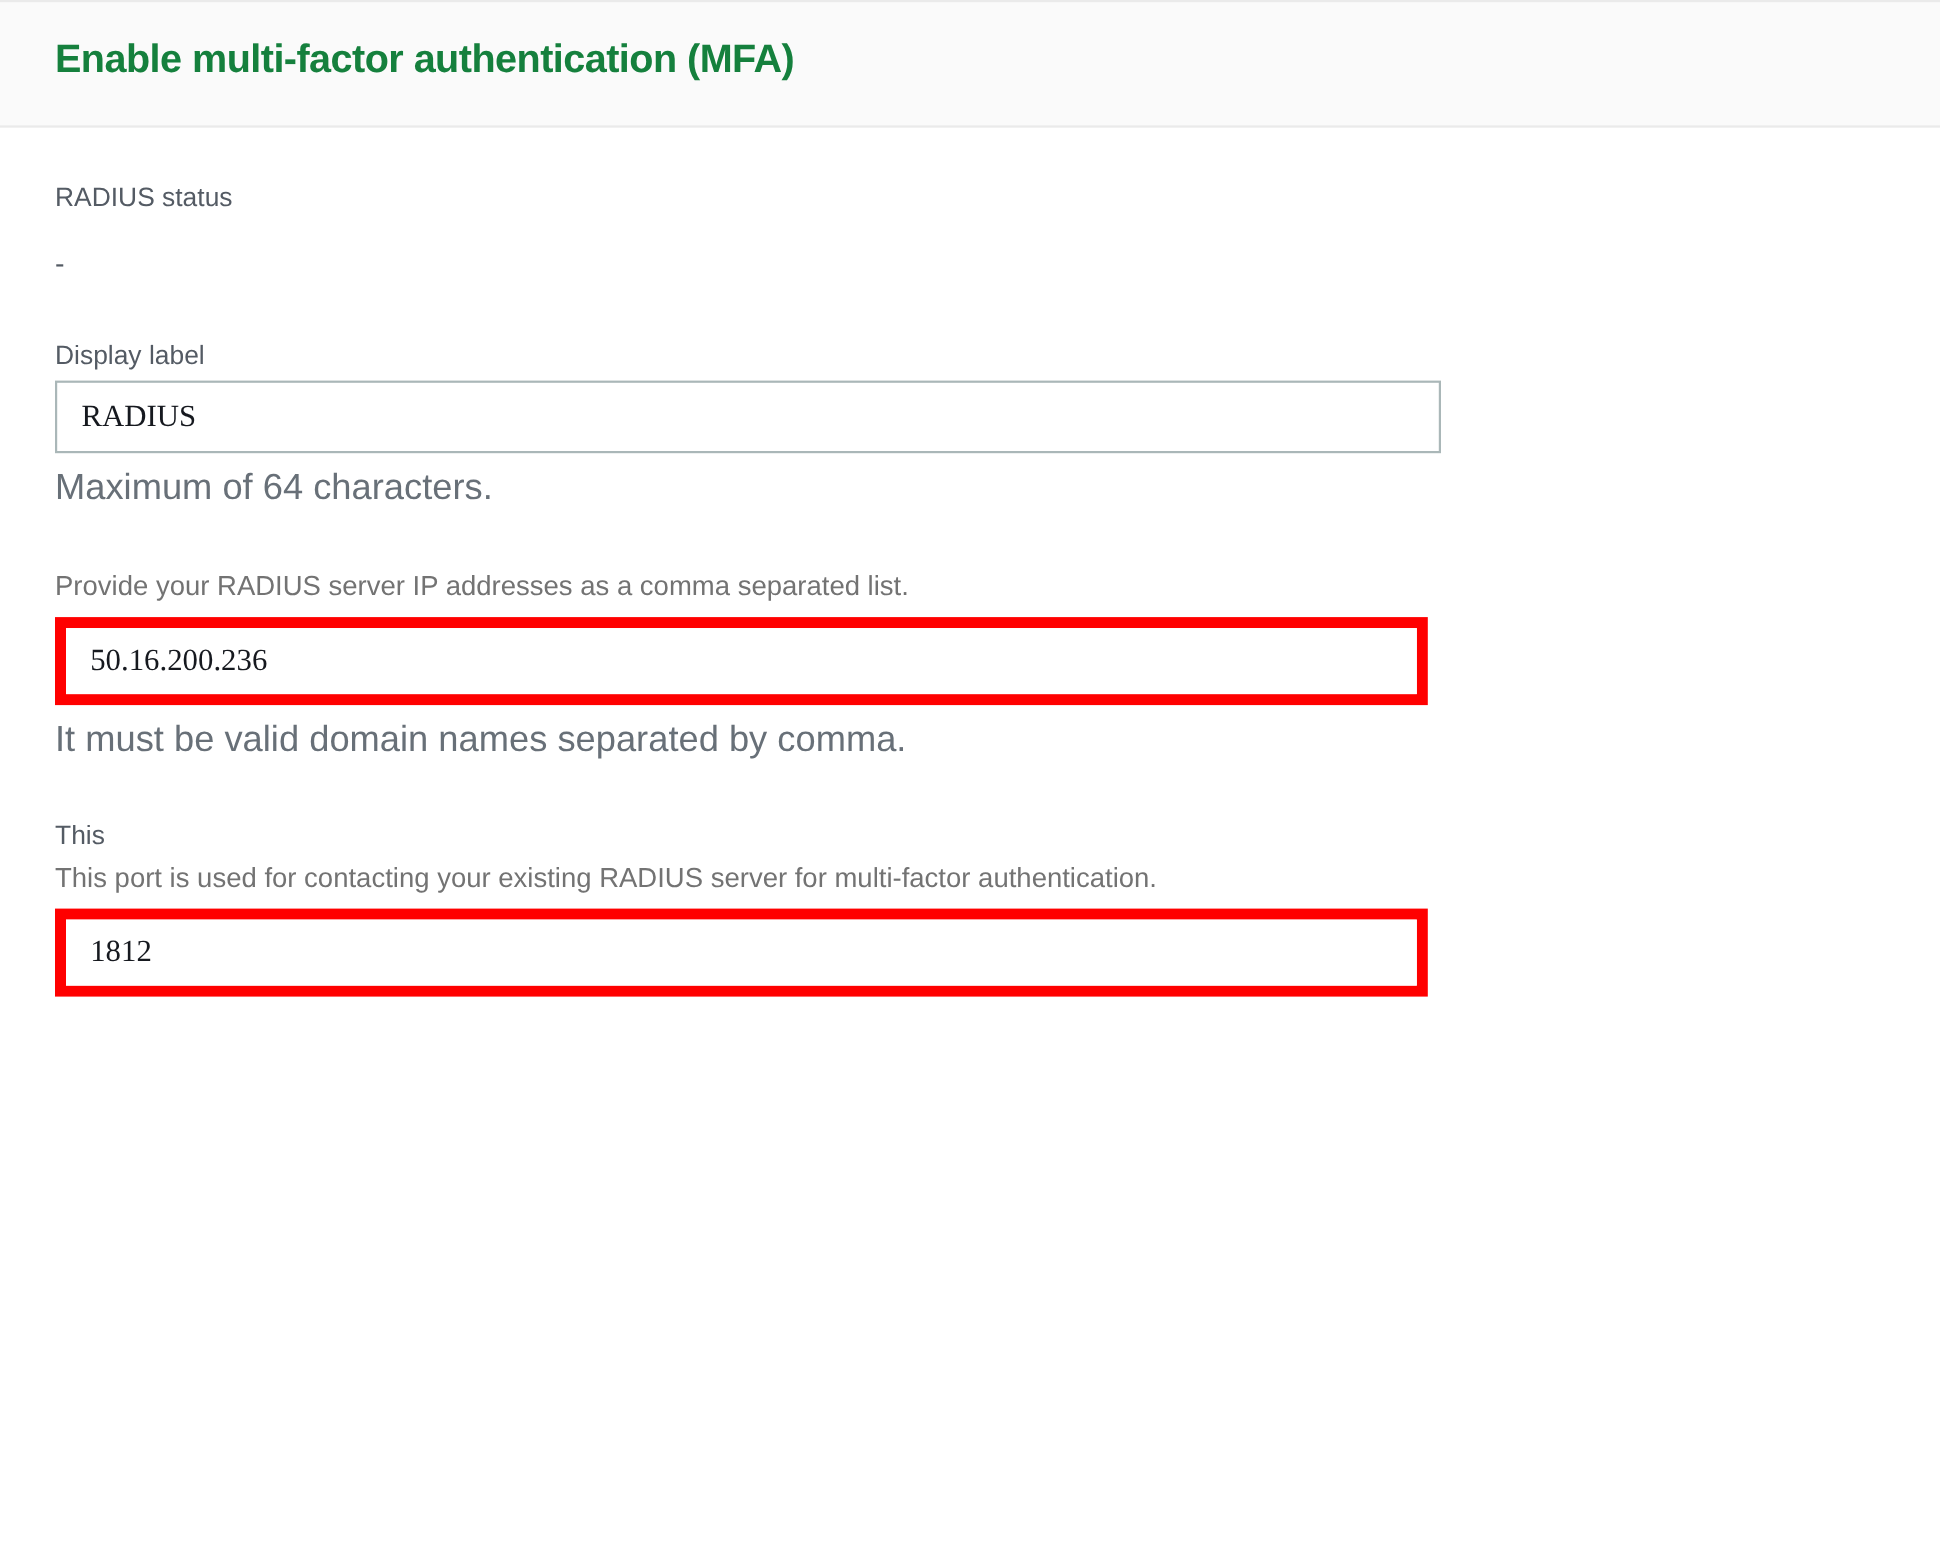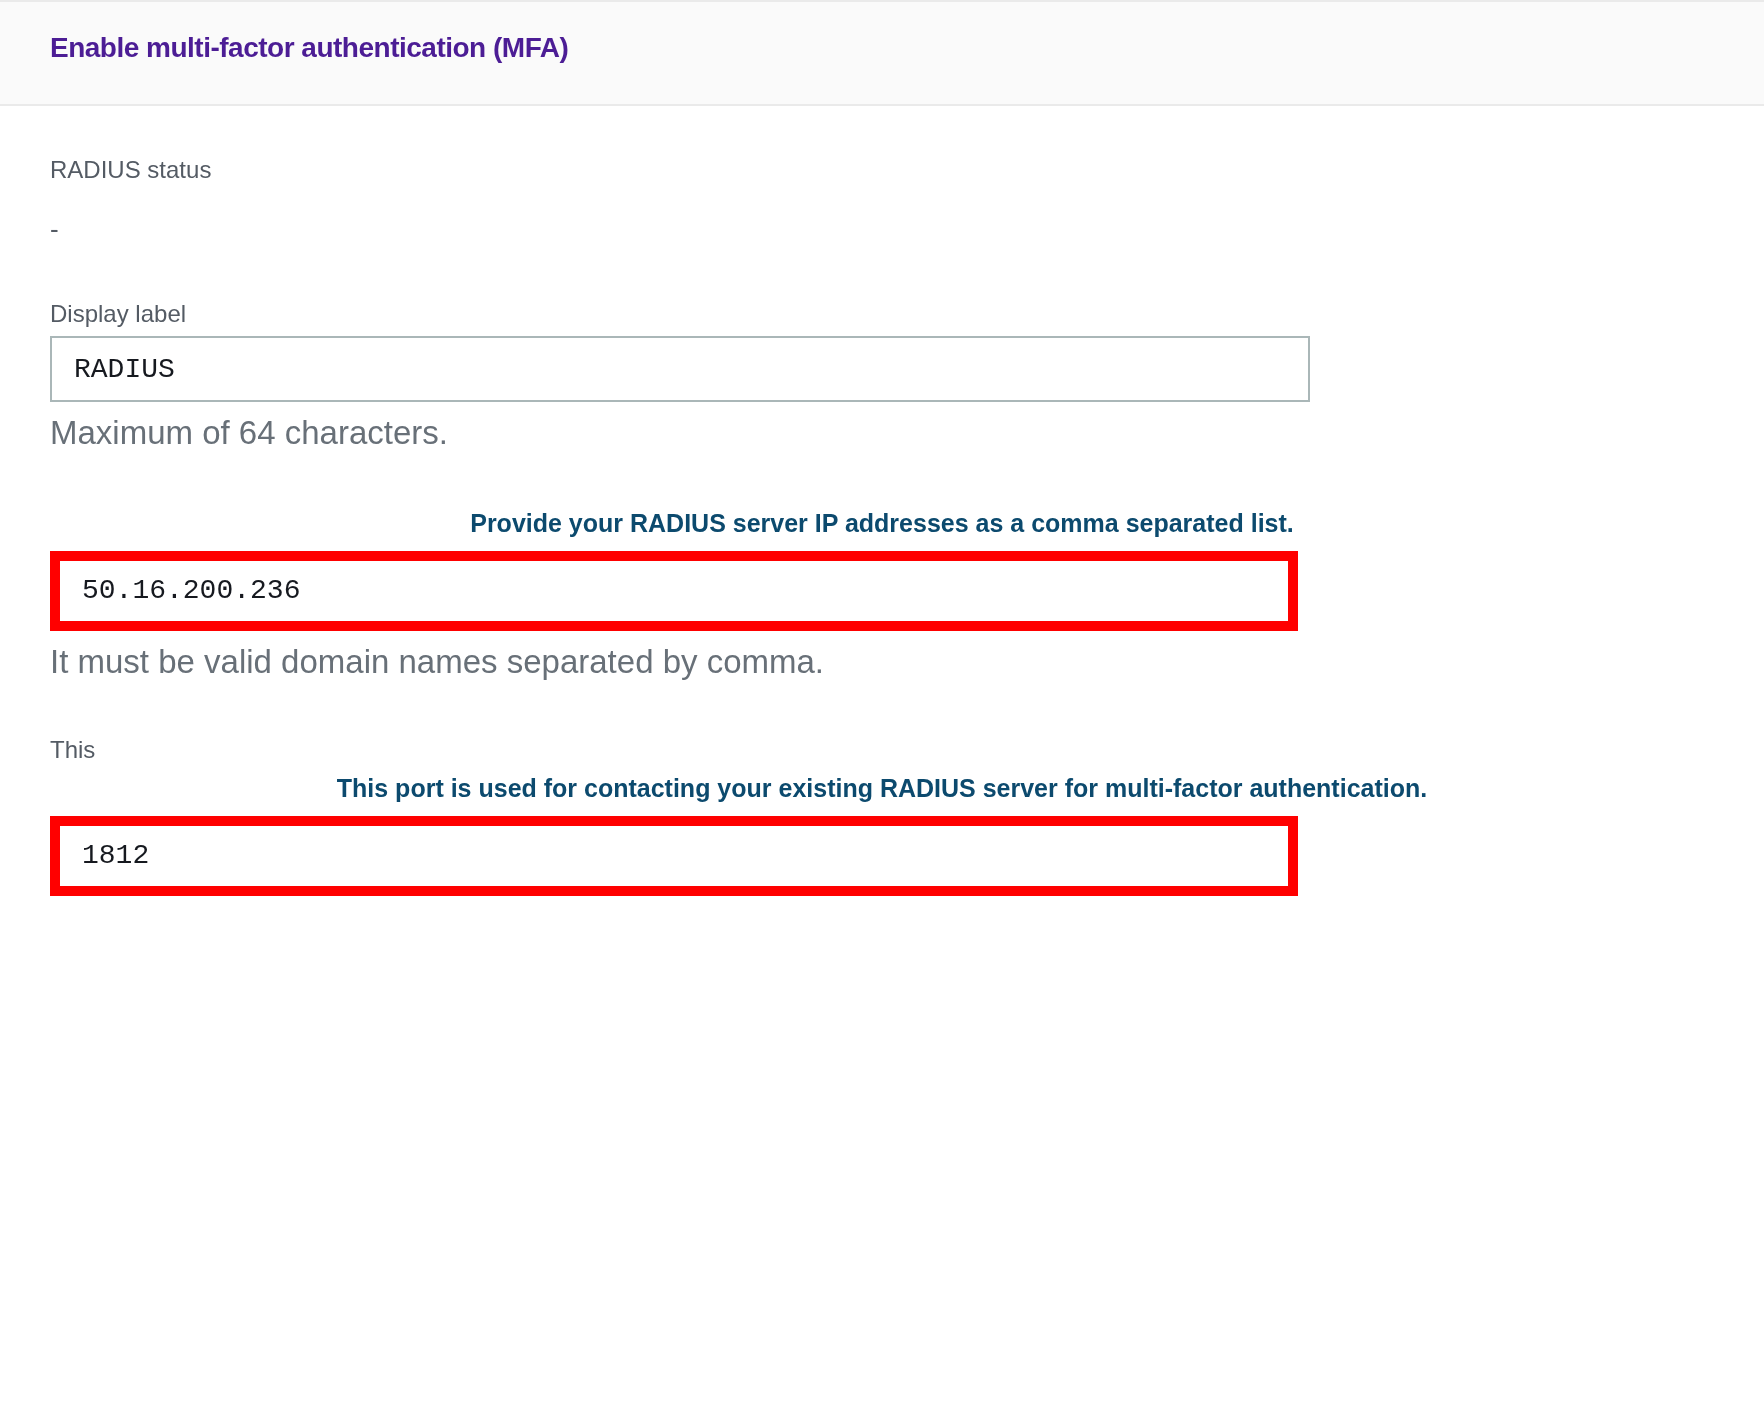--- a/index.html
+++ b/index.html
@@ -20,9 +20,9 @@
     padding: 30px 50px 40px 50px;
   }
   .page-title {
-    font-size: 28px;
+    font-size: 36px;
     font-weight: 800;
-    color: #4c1d95;
+    color: #15803d;
     letter-spacing: -0.5px;
   }
   .content {

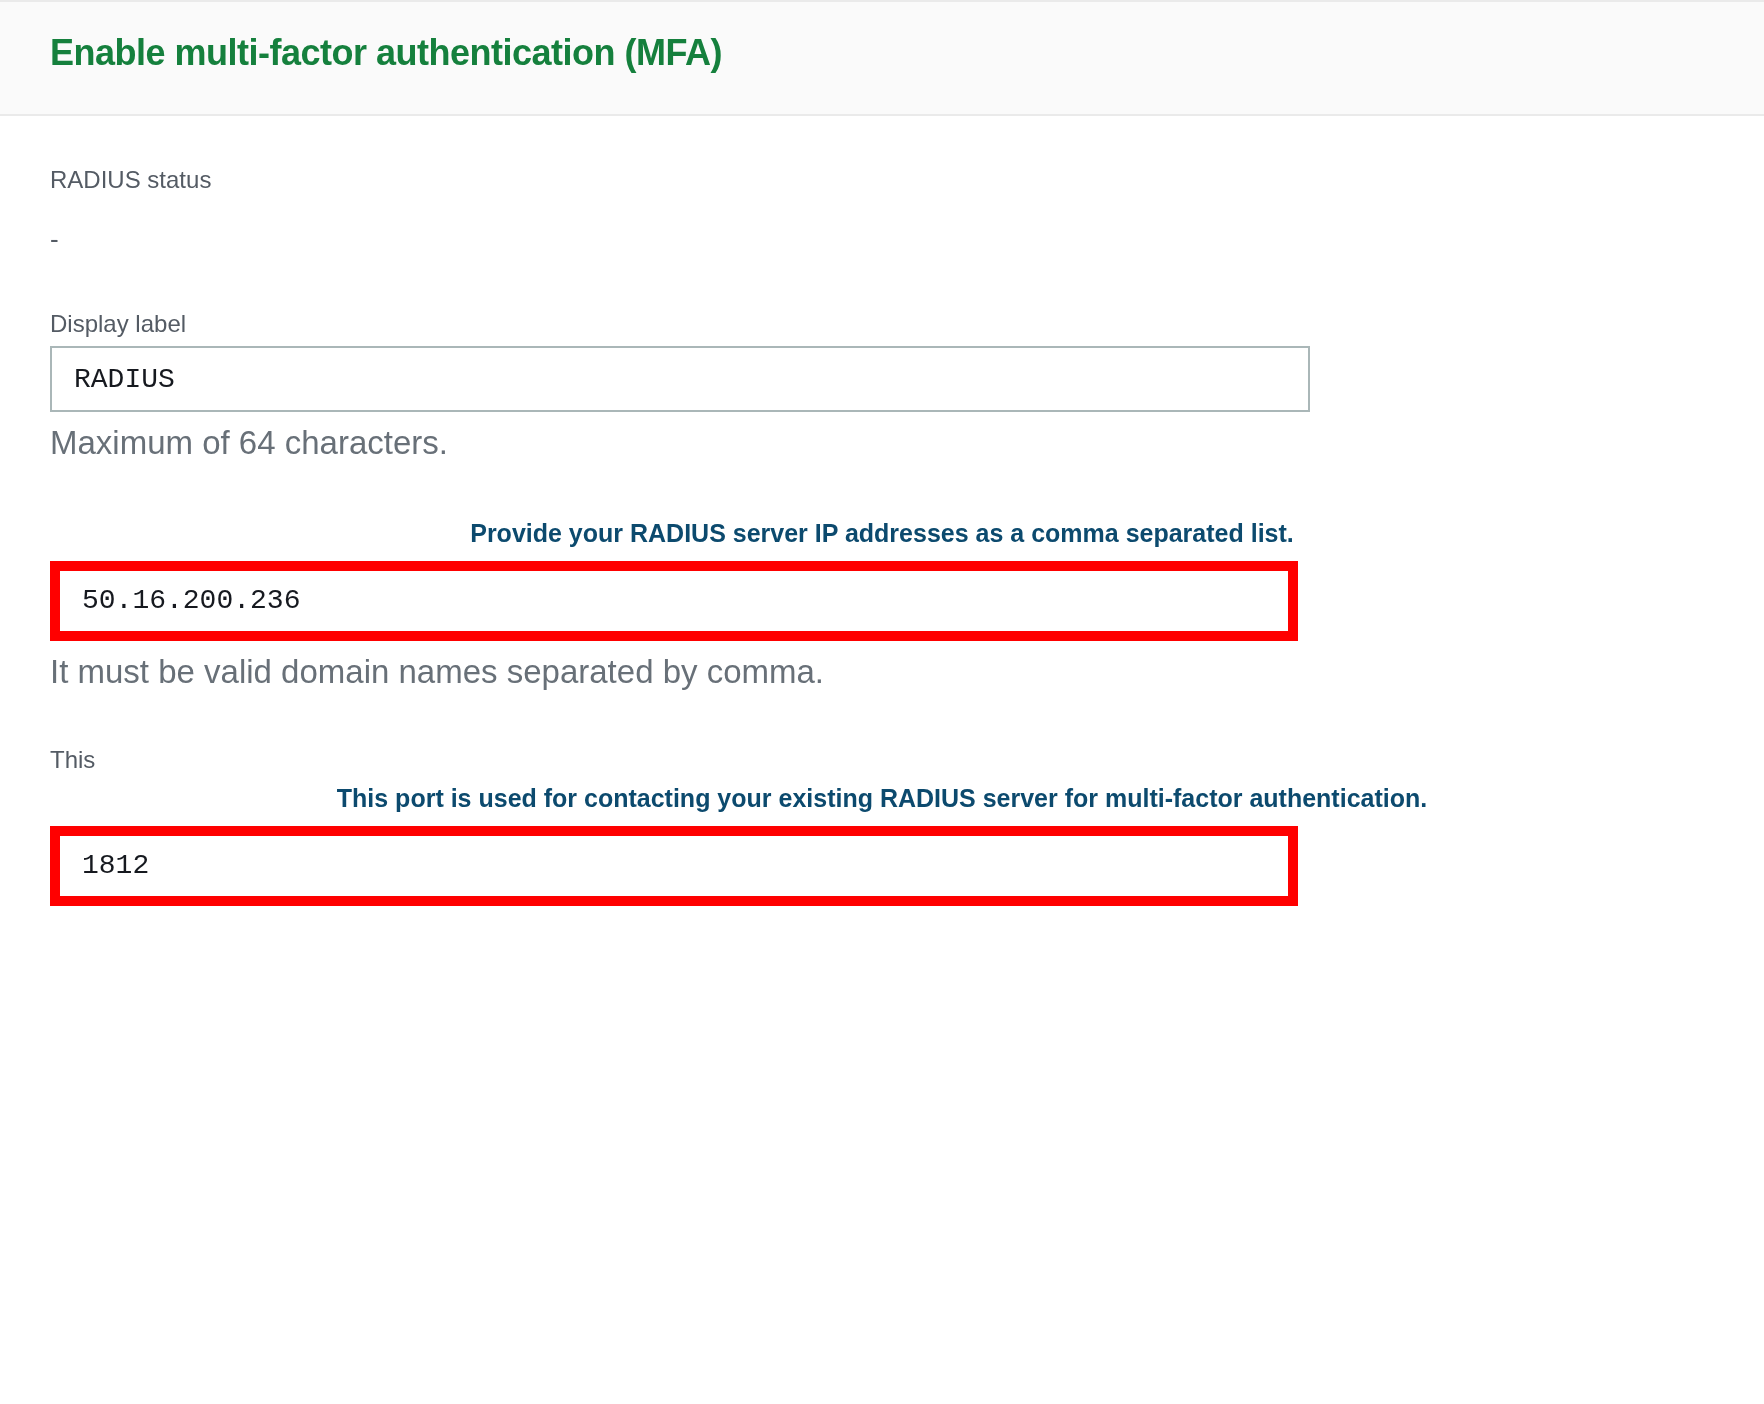--- a/index.html
+++ b/index.html
@@ -64,7 +64,7 @@
     padding: 0 22px;
     font-size: 28px;
     color: #16191f;
-    font-family: Liberation Mono, monospace;
+    font-family: Liberation Serif, serif;
     background: #ffffff;
   }
   .highlight-wrap {

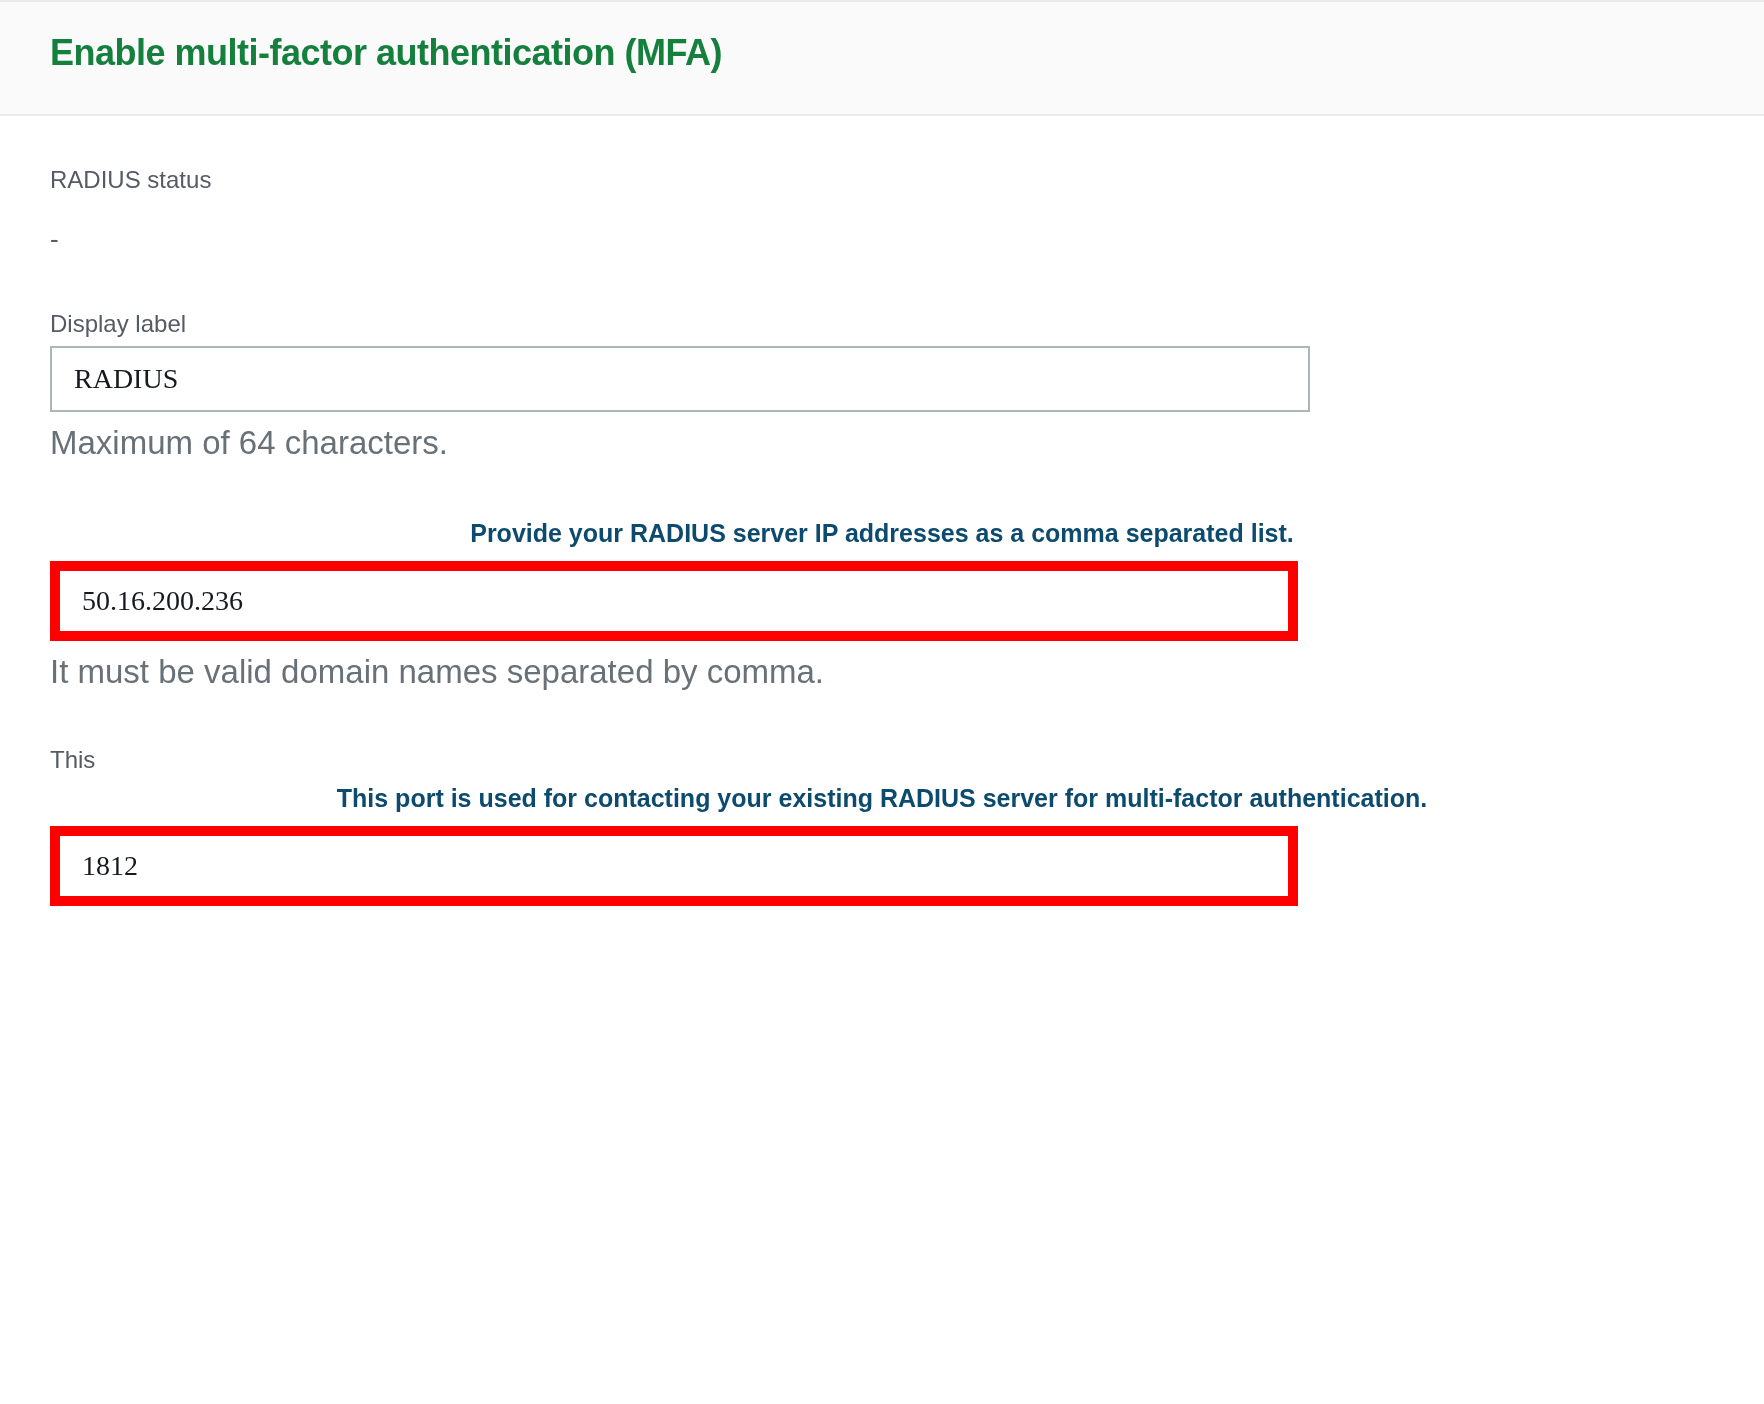--- a/index.html
+++ b/index.html
@@ -40,11 +40,10 @@
   }
   .field-subtext {
     font-size: 25px;
-    color: #0c4a6e;
-    font-weight: 700;
+    color: #737373;
+    font-weight: 400;
     line-height: 1.35;
     margin-bottom: 10px;
-    text-align: center;
   }
   .field-help {
     font-size: 33px;

